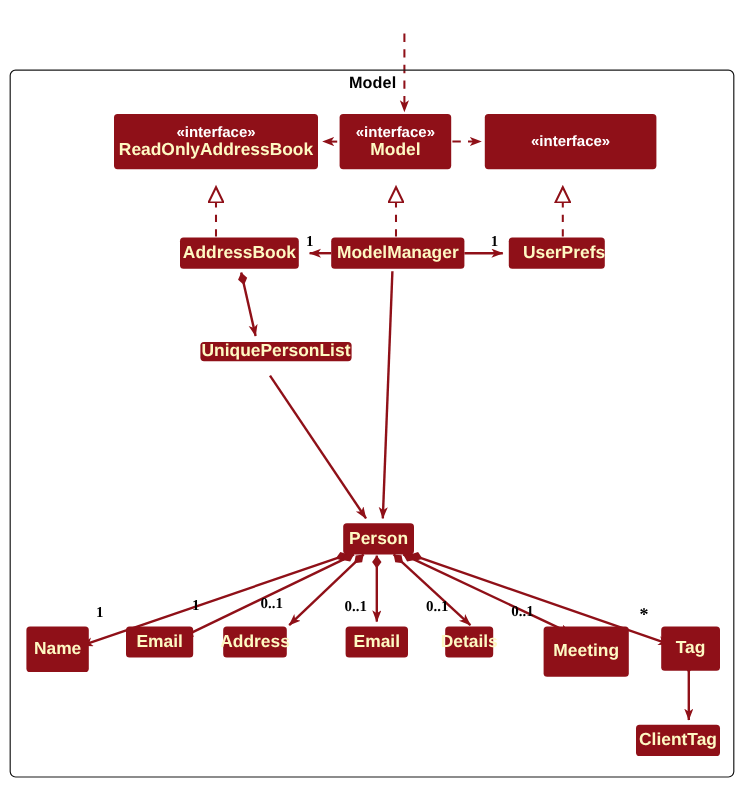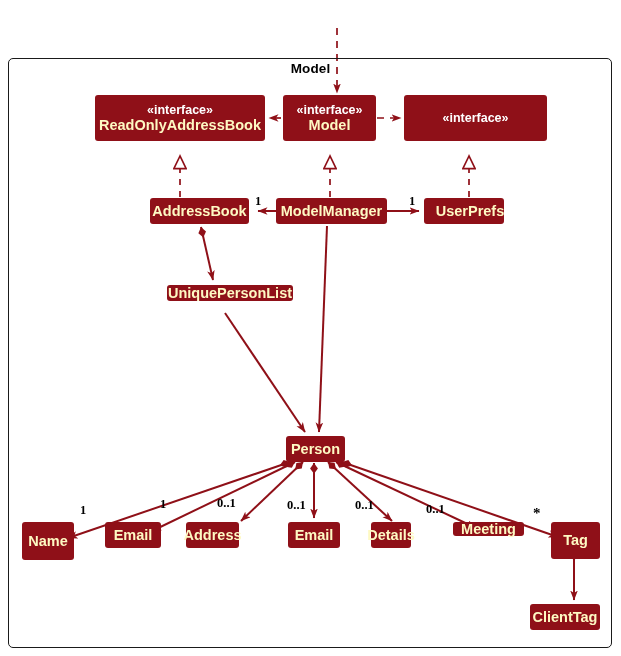--- a/index.html
+++ b/index.html
@@ -233,7 +233,7 @@
     <span class="cname">Details</span>
   </div>
 
-  <div class="uml-box simple" style="left:453px; top:522px; width:71px; height:14px;">
+  <div class="uml-box simple" style="left:453px; top:522px; width:71px; height:42px;">
     <span class="cname">Meeting</span>
   </div>
 

